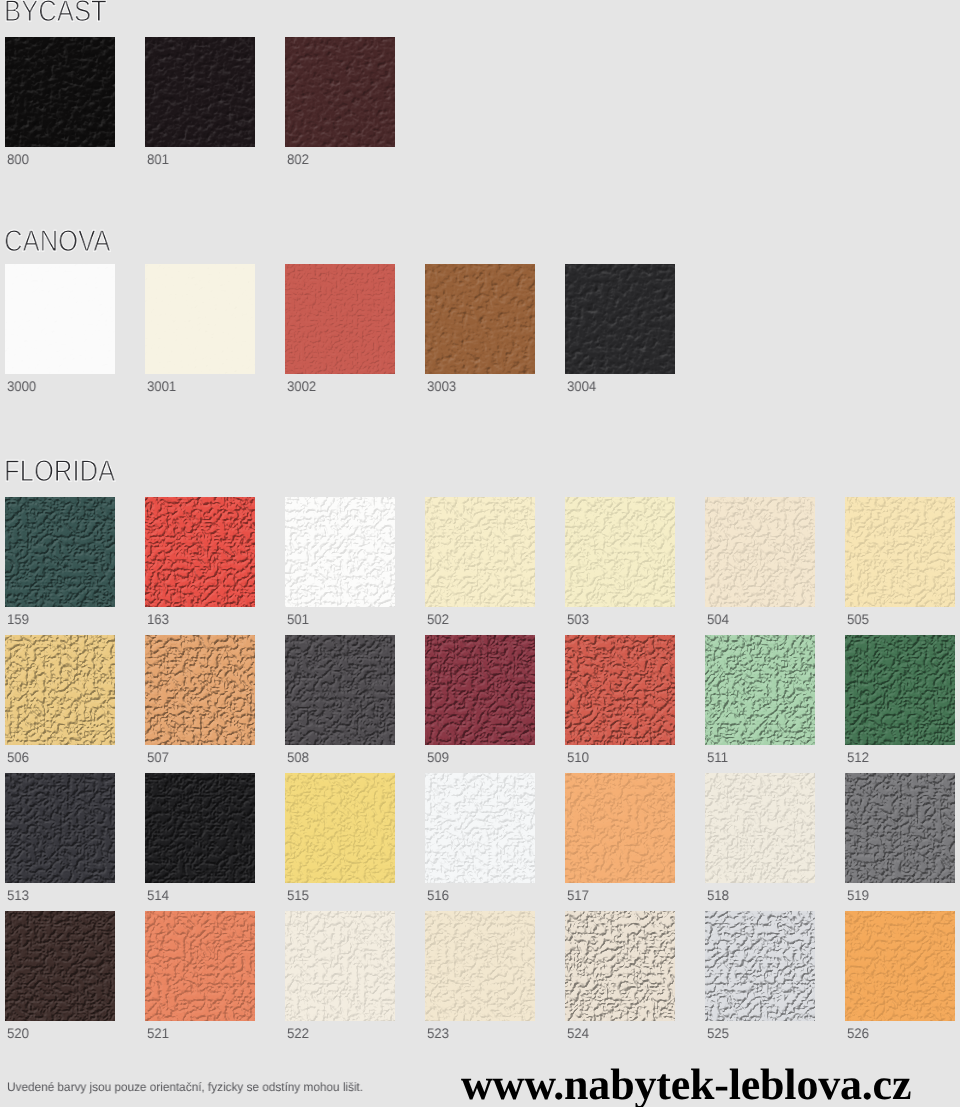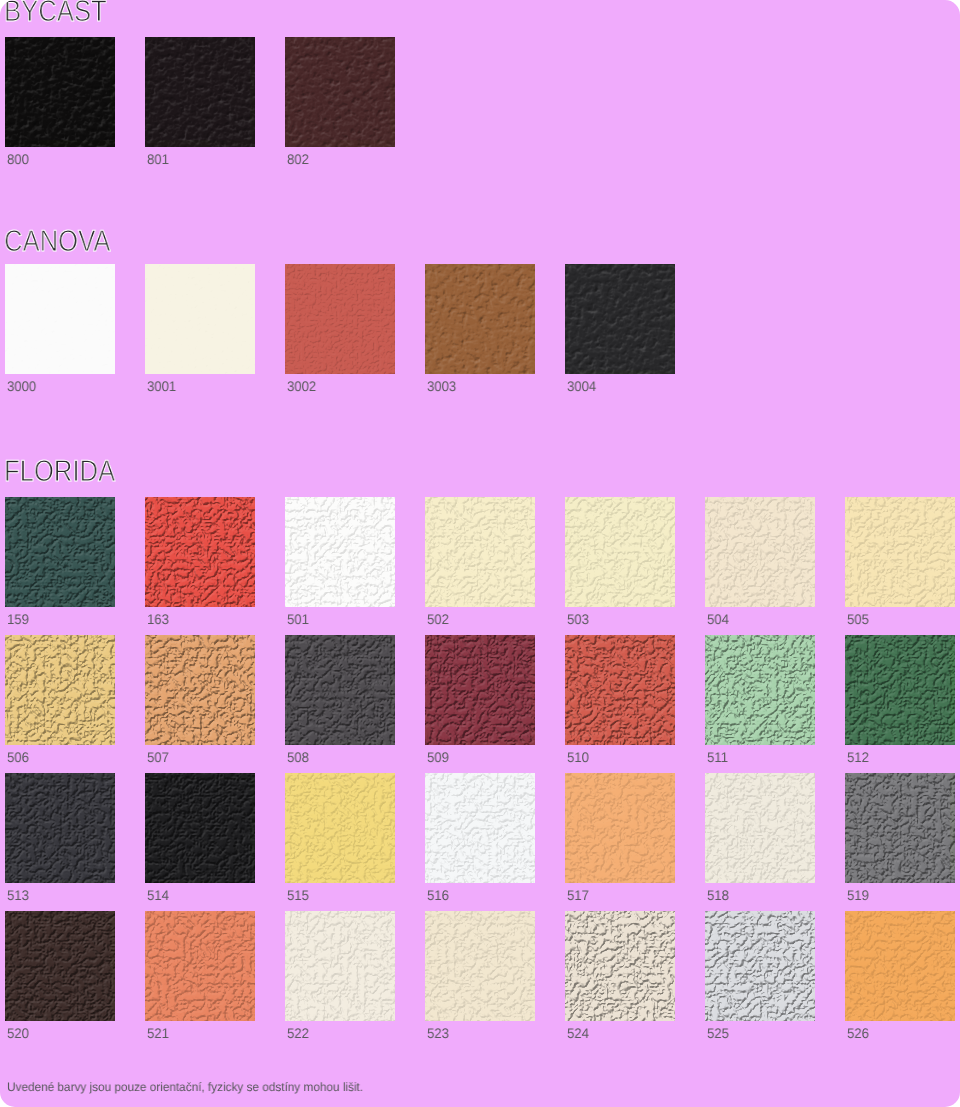--- a/index.html
+++ b/index.html
@@ -10,7 +10,7 @@
     -webkit-font-smoothing:antialiased;
     text-rendering:geometricPrecision;
   }
-  #page { position:relative; width:960px; height:1107px; overflow:hidden; background:#f0abfc;border-radius:15px; }
+  #page { position:relative; width:960px; height:1107px; overflow:hidden; background:#e5e5e5; }
   #texdefs { position:absolute; left:0; top:0; width:0; height:0; overflow:hidden; }
 
   .section { position:absolute; left:0; top:0; width:960px; height:0; }

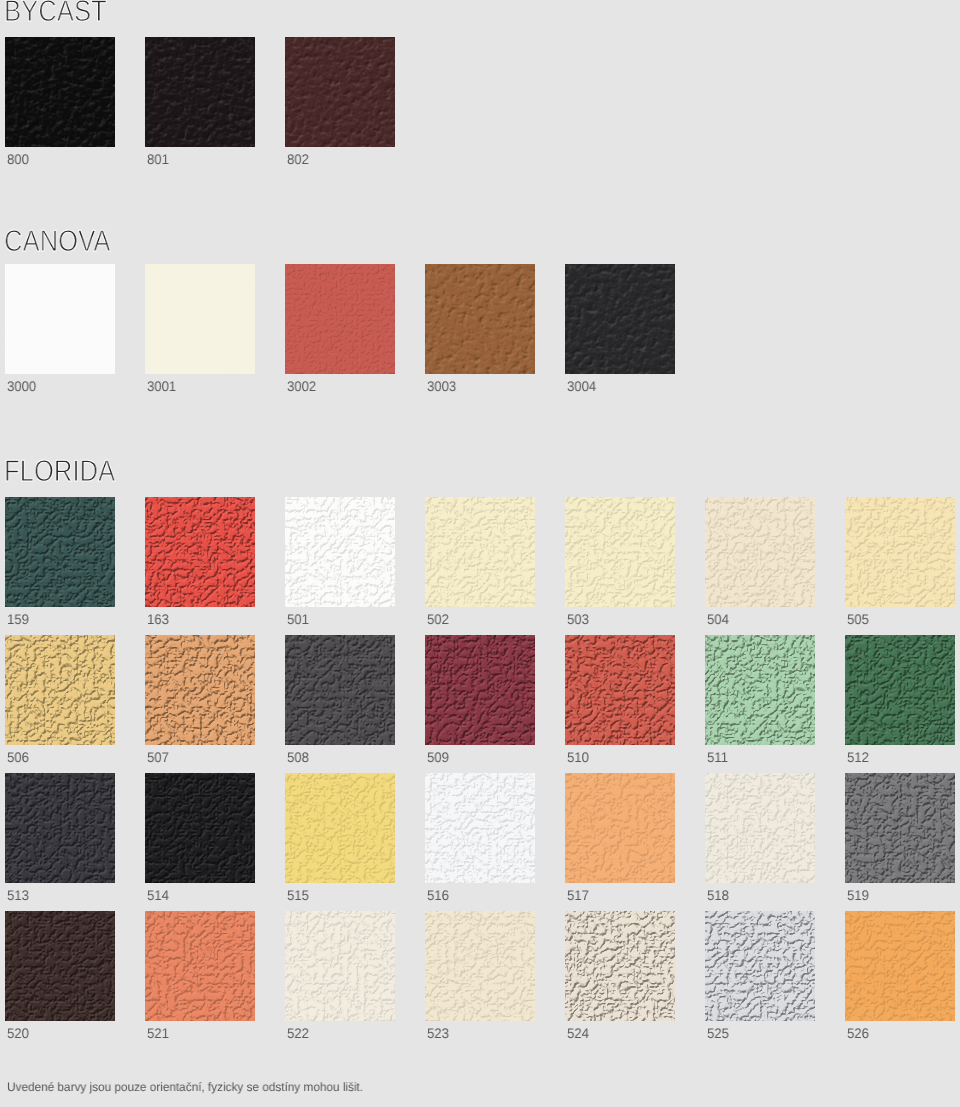--- a/index.html
+++ b/index.html
@@ -1131,6 +1131,7 @@
     </div>
 
   <div id="disclaimer">Uvedené barvy jsou pouze orientační, fyzicky se odstíny mohou lišit.</div>
+  <div id="website">www.nabytek-leblova.cz</div>
 
 </div>
 

